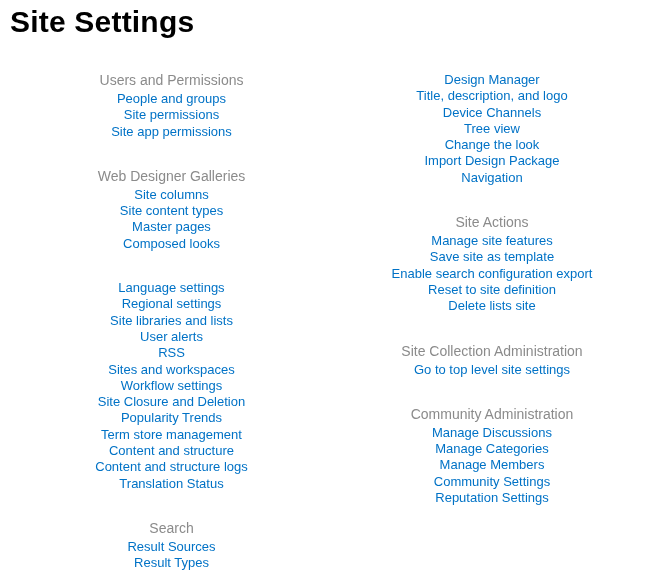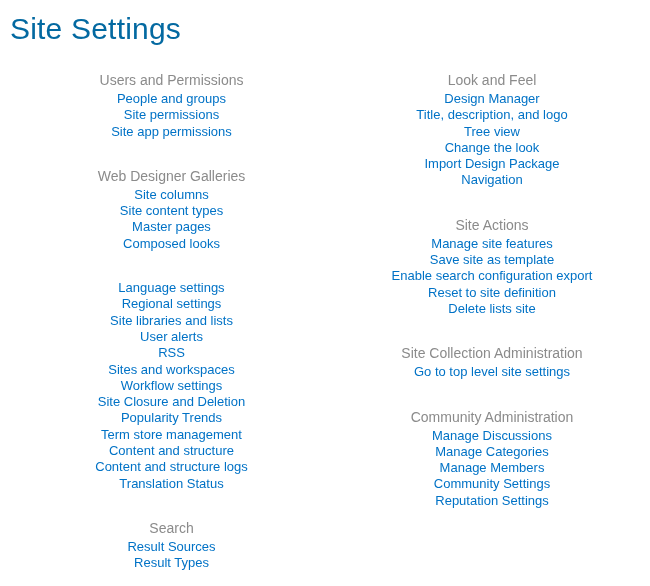--- a/index.html
+++ b/index.html
@@ -19,10 +19,10 @@
   .page-title {
     position: absolute;
     left: 10px;
-    top: 12px;
+    top: 5px;
     font-size: 30px;
-    font-weight: 400;
-    color: #0369a1;
+    font-weight: 700;
+    color: #000000;
     letter-spacing: 0.2px;
     white-space: nowrap;
   }

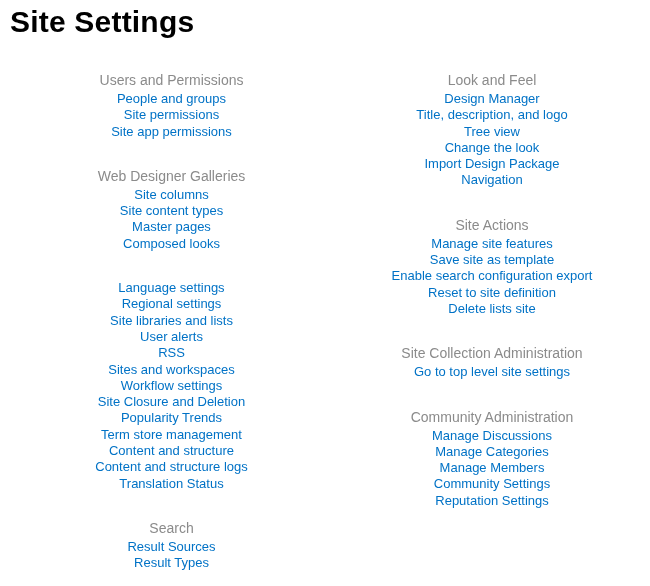--- a/index.html
+++ b/index.html
@@ -95,7 +95,6 @@
 
   <div class="col col-right">
       <div class="section">
-        <h3 class="section-heading">Look and Feel</h3>
         <a class="settings-link" href="#">Design Manager</a>
         <a class="settings-link" href="#">Title, description, and logo</a>
         <a class="settings-link" href="#">Tree view</a>

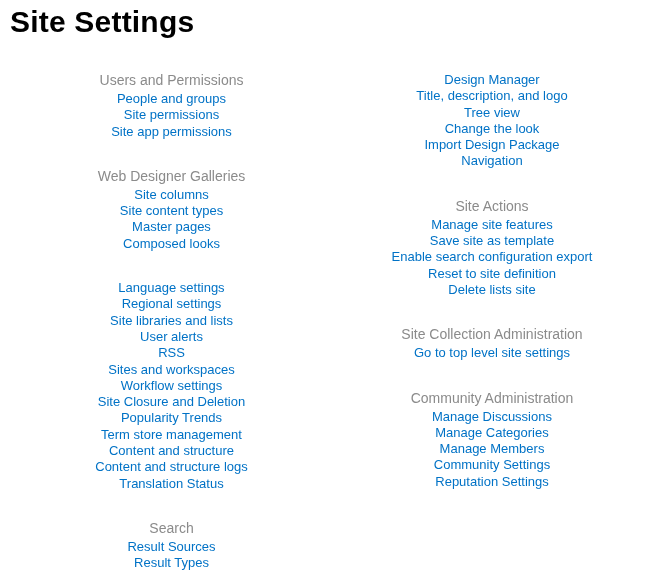--- a/index.html
+++ b/index.html
@@ -97,6 +97,7 @@
       <div class="section">
         <a class="settings-link" href="#">Design Manager</a>
         <a class="settings-link" href="#">Title, description, and logo</a>
+        <a class="settings-link" href="#">Device Channels</a>
         <a class="settings-link" href="#">Tree view</a>
         <a class="settings-link" href="#">Change the look</a>
         <a class="settings-link" href="#">Import Design Package</a>

